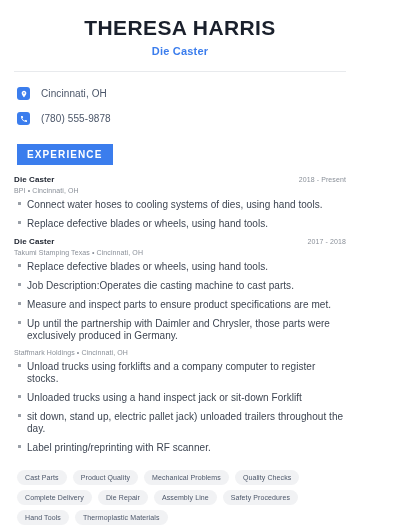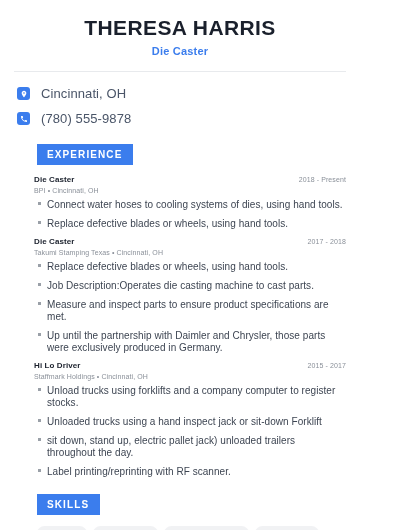--- a/index.html
+++ b/index.html
@@ -74,7 +74,7 @@
     display: block;
   }
   .contact-text {
-    font-size: 13px;
+    font-size: 10px;
     color: #4a5568;
     margin-left: 11px;
     letter-spacing: 0.1px;

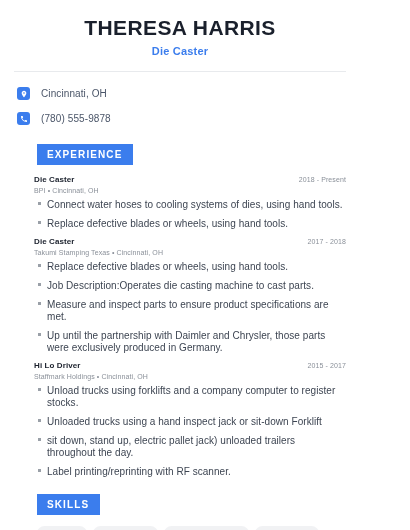--- a/index.html
+++ b/index.html
@@ -83,7 +83,6 @@
   
   .section {
     margin-top: 16px;
-    margin-left: 20px;
   }
   .section-badge {
     display: inline-block;

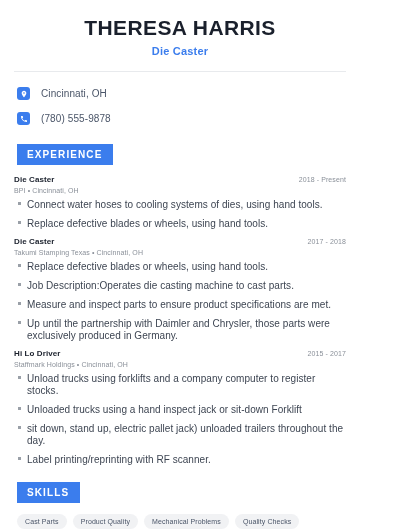--- a/index.html
+++ b/index.html
@@ -226,10 +226,6 @@
           </ul>
         </div>
         <div class="job">
-          <div class="job-head">
-            <span class="job-role">Hi Lo Driver</span>
-            <span class="job-dates">2015 - 2017</span>
-          </div>
           <div class="job-meta">Staffmark Holdings  •  Cincinnati, OH</div>
           <ul class="bullets">
             <li>Unload trucks using forklifts and a company computer to register stocks.</li>

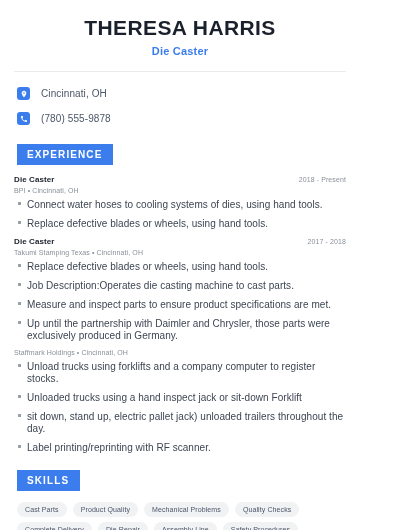--- a/index.html
+++ b/index.html
@@ -238,7 +238,6 @@
   </div>
 
   <div class="section">
-    <span class="section-badge">SKILLS</span>
     <div class="skills-wrap" id="skill-list">
         <span class="skill-pill">Cast Parts</span>
         <span class="skill-pill">Product Quality</span>

